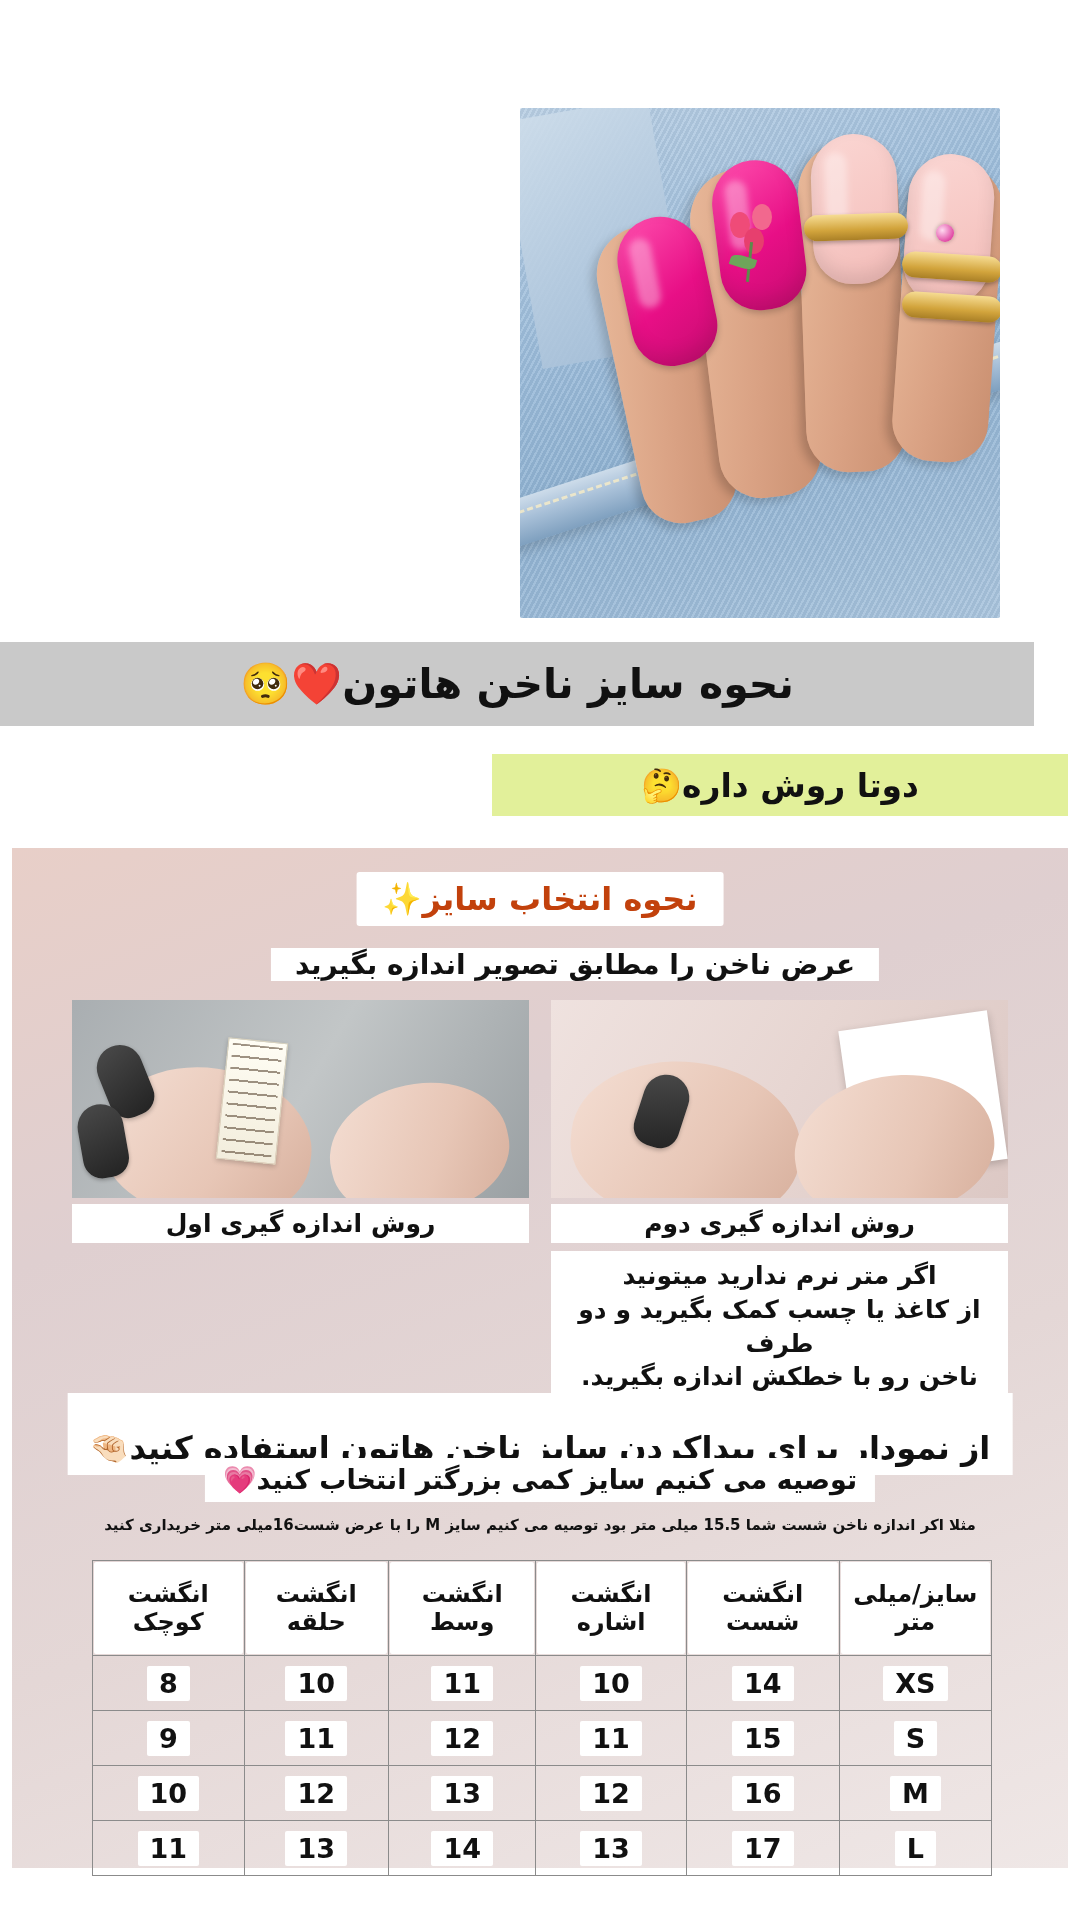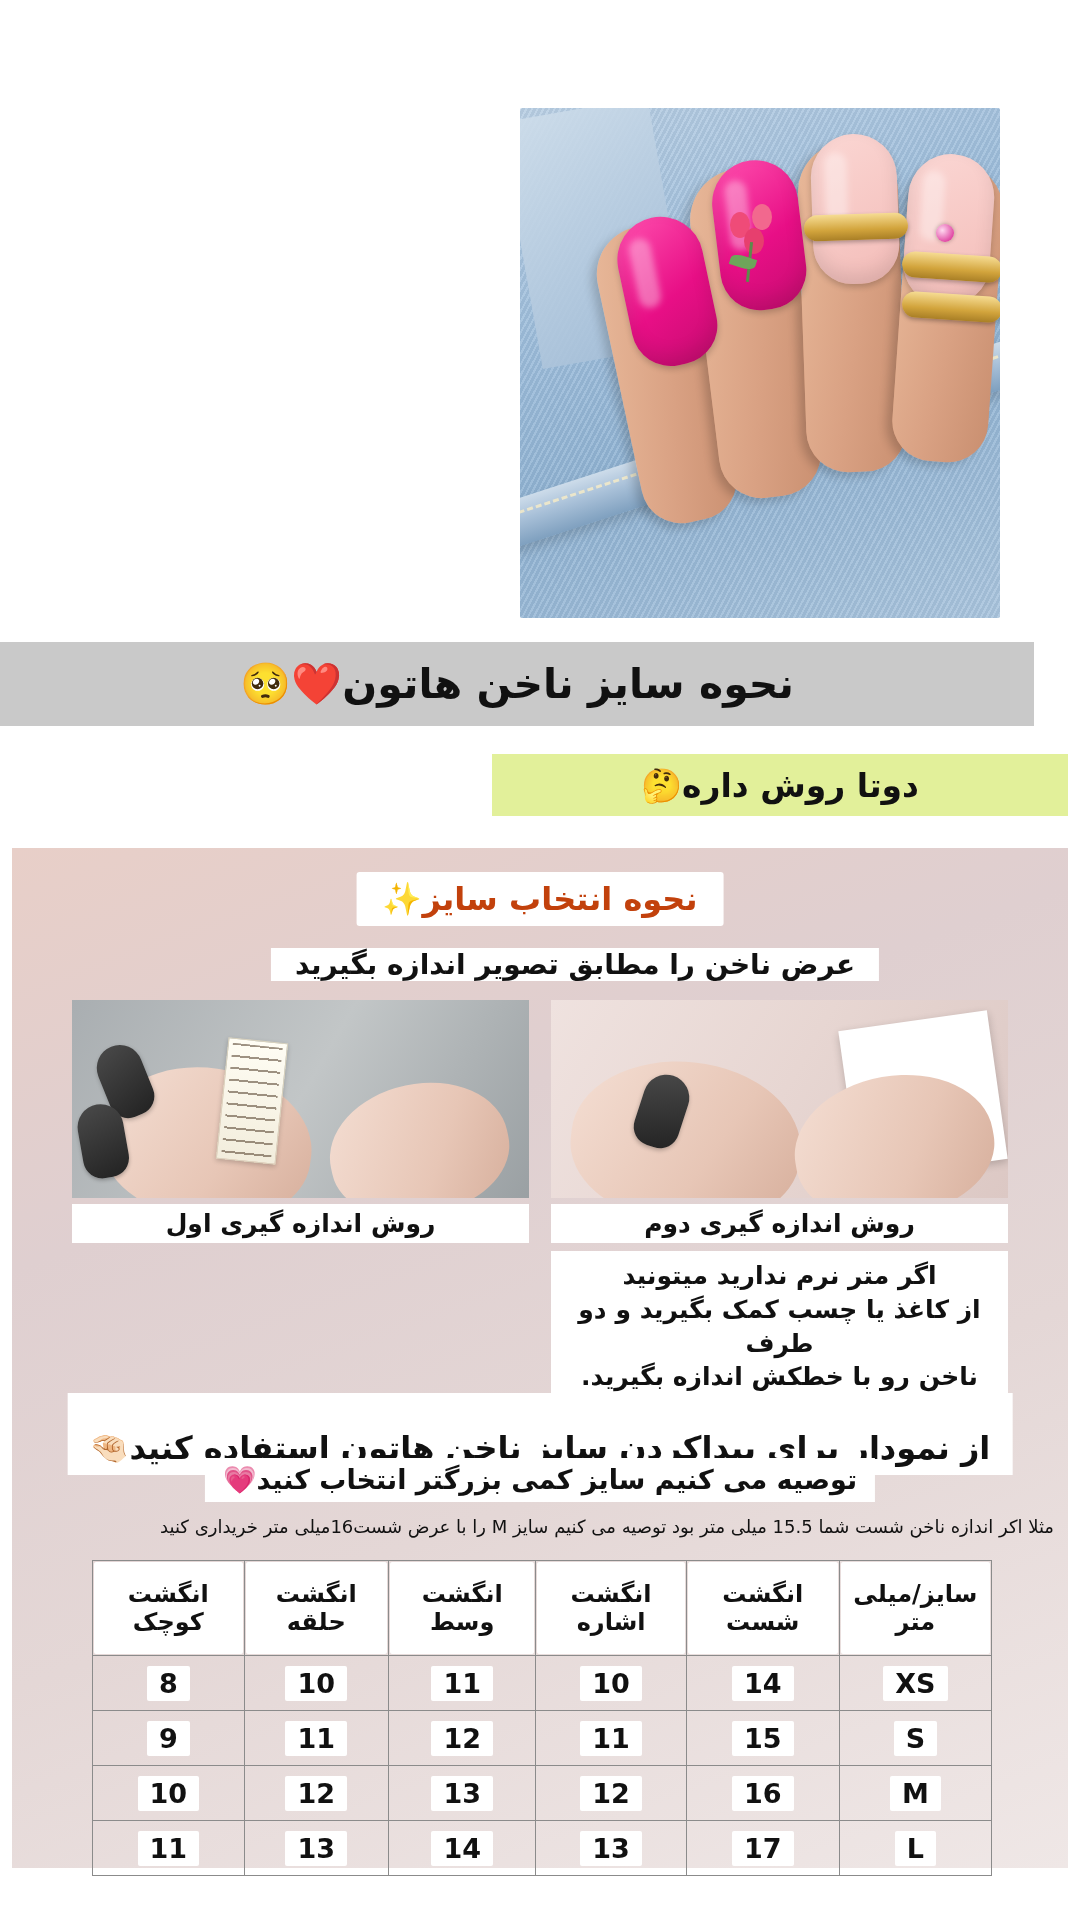--- a/index.html
+++ b/index.html
@@ -299,9 +299,9 @@
     position: absolute;
     left: 0; right: 0;
     top: 668px;
-    text-align: right;
-    font-size: 18px;
-    font-weight: 400;
+    text-align: center;
+    font-size: 15px;
+    font-weight: 700;
     color: #111;
     padding: 0 14px;
   }

